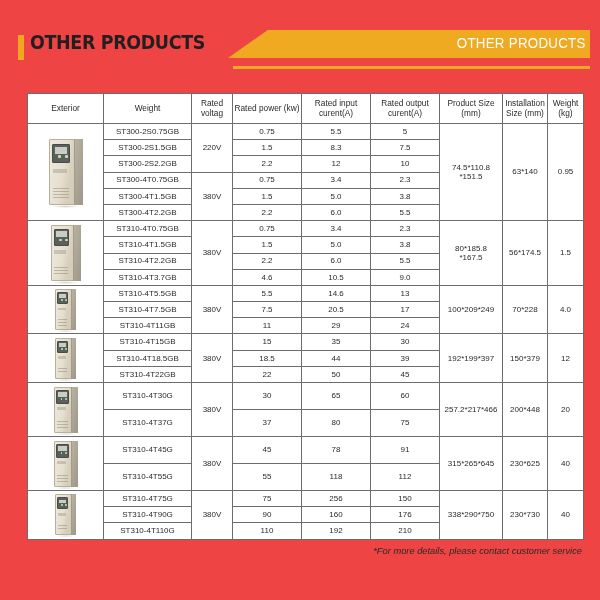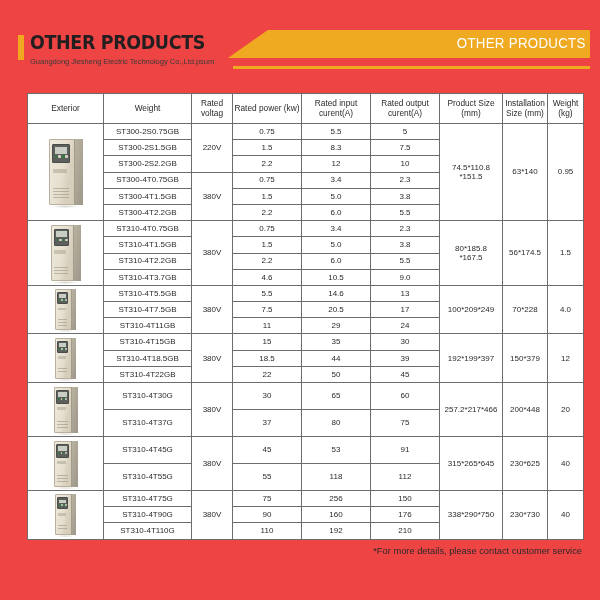--- a/index.html
+++ b/index.html
@@ -198,7 +198,6 @@
   <div class="header">
     <div class="header-bar"></div>
     <div class="header-title">OTHER PRODUCTS</div>
-    <div class="header-sub">Guangdong Jiesheng Electric  Technology Co.,Ltd.psum</div>
     <div class="header-banner"></div>
     <div class="header-banner-text">OTHER PRODUCTS</div>
     <div class="header-rule"></div>

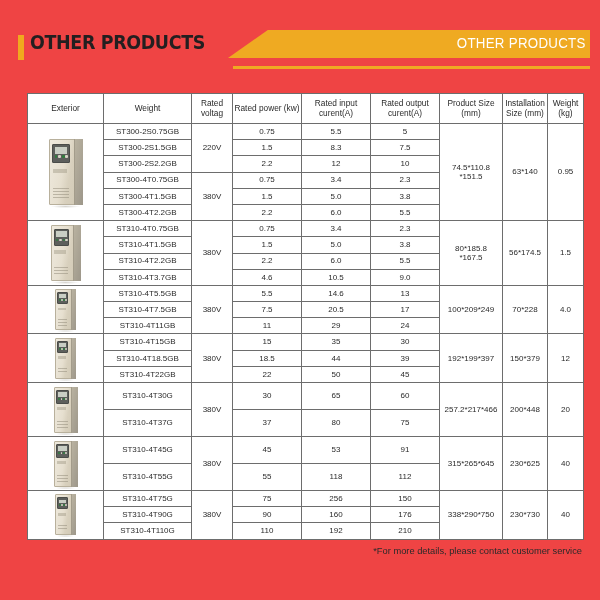--- a/index.html
+++ b/index.html
@@ -461,7 +461,7 @@
             <td class="model-cell" style="height:27px">ST310-4T45G</td>
             <td class="groupcell" rowspan="2">380V</td>
             <td class="num">45</td>
-            <td class="num">53</td>
+            <td class="num">78</td>
             <td class="num">91</td>
             <td class="groupcell prodsize" rowspan="2">315*265*645</td>
             <td class="groupcell" rowspan="2">230*625</td>

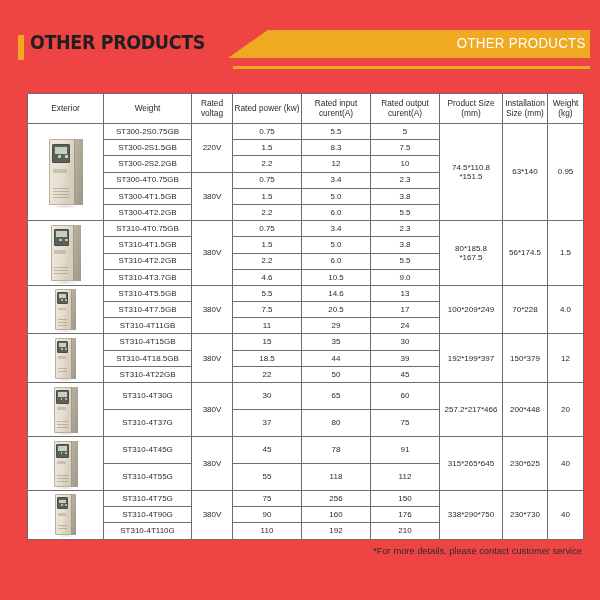--- a/index.html
+++ b/index.html
@@ -188,6 +188,7 @@
     font-size: 9.3px;
     color: #2a2a2a;
     white-space: nowrap;
+    font-style: italic;
   }
 </style>
 </head>

